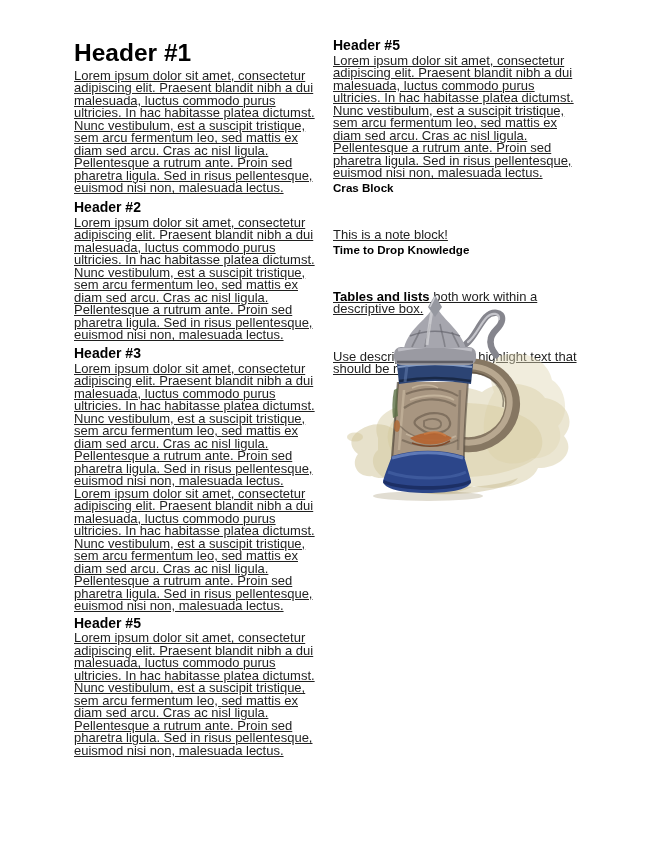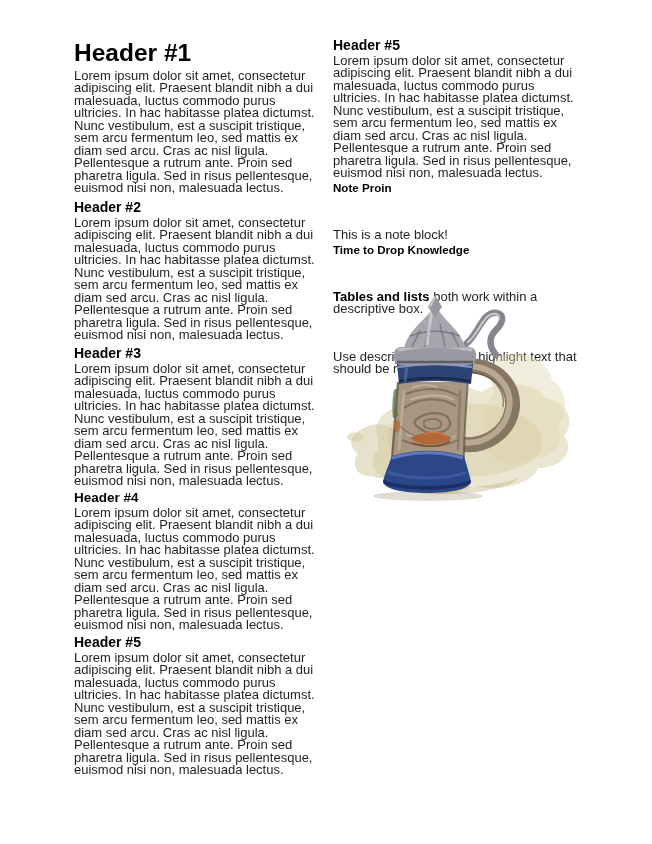--- a/index.html
+++ b/index.html
@@ -22,6 +22,7 @@
     font-size: 13px;
     line-height: 12.5px;
     color: #1f1f1f;
+    text-decoration: underline;
   }
   .para.wide { width: 258px; margin-top: 35px; }
 

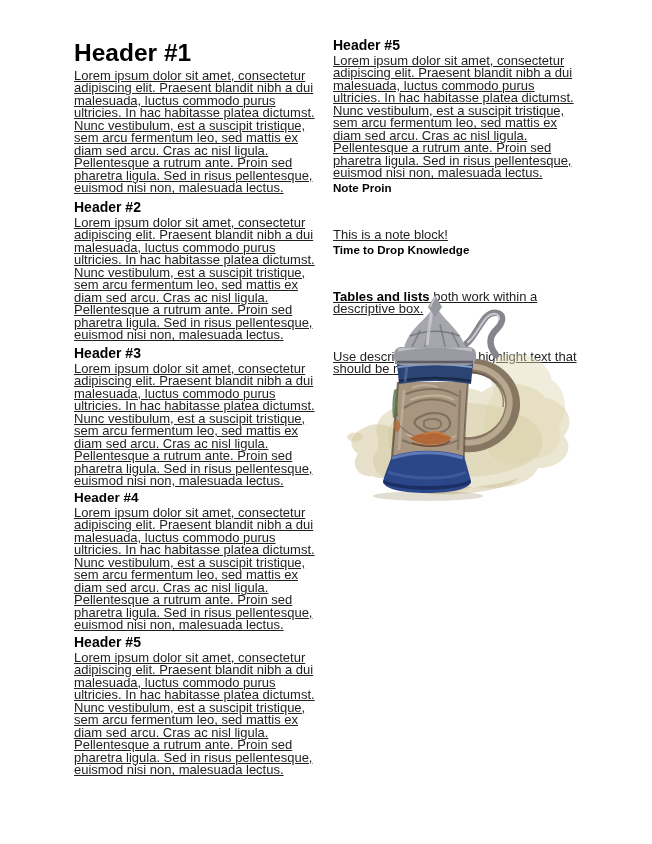--- a/index.html
+++ b/index.html
@@ -75,7 +75,7 @@
     <h5>Header #5</h5>
     <p class="para">Lorem ipsum dolor sit amet, consectetur adipiscing elit. Praesent blandit nibh a dui malesuada, luctus commodo purus ultricies. In hac habitasse platea dictumst. Nunc vestibulum, est a suscipit tristique, sem arcu fermentum leo, sed mattis ex diam sed arcu. Cras ac nisl ligula. Pellentesque a rutrum ante. Proin sed pharetra ligula. Sed in risus pellentesque, euismod nisi non, malesuada lectus.</p>
 
-    <div class="minihead">Note Proin</div>
+    <div class="minihead">Cras Block</div>
     <p class="para wide">This is a note block!</p>
 
     <div class="minihead">Time to Drop Knowledge</div>

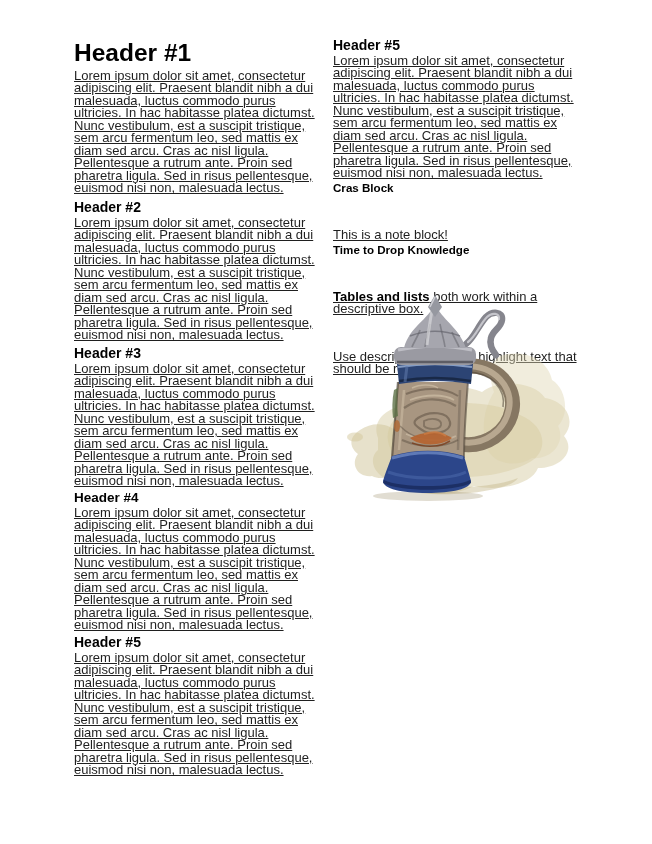--- a/index.html
+++ b/index.html
@@ -64,7 +64,6 @@
     <h3>Header #3</h3>
     <p class="para">Lorem ipsum dolor sit amet, consectetur adipiscing elit. Praesent blandit nibh a dui malesuada, luctus commodo purus ultricies. In hac habitasse platea dictumst. Nunc vestibulum, est a suscipit tristique, sem arcu fermentum leo, sed mattis ex diam sed arcu. Cras ac nisl ligula. Pellentesque a rutrum ante. Proin sed pharetra ligula. Sed in risus pellentesque, euismod nisi non, malesuada lectus.</p>
 
-    <h4>Header #4</h4>
     <p class="para">Lorem ipsum dolor sit amet, consectetur adipiscing elit. Praesent blandit nibh a dui malesuada, luctus commodo purus ultricies. In hac habitasse platea dictumst. Nunc vestibulum, est a suscipit tristique, sem arcu fermentum leo, sed mattis ex diam sed arcu. Cras ac nisl ligula. Pellentesque a rutrum ante. Proin sed pharetra ligula. Sed in risus pellentesque, euismod nisi non, malesuada lectus.</p>
 
     <h5>Header #5</h5>

